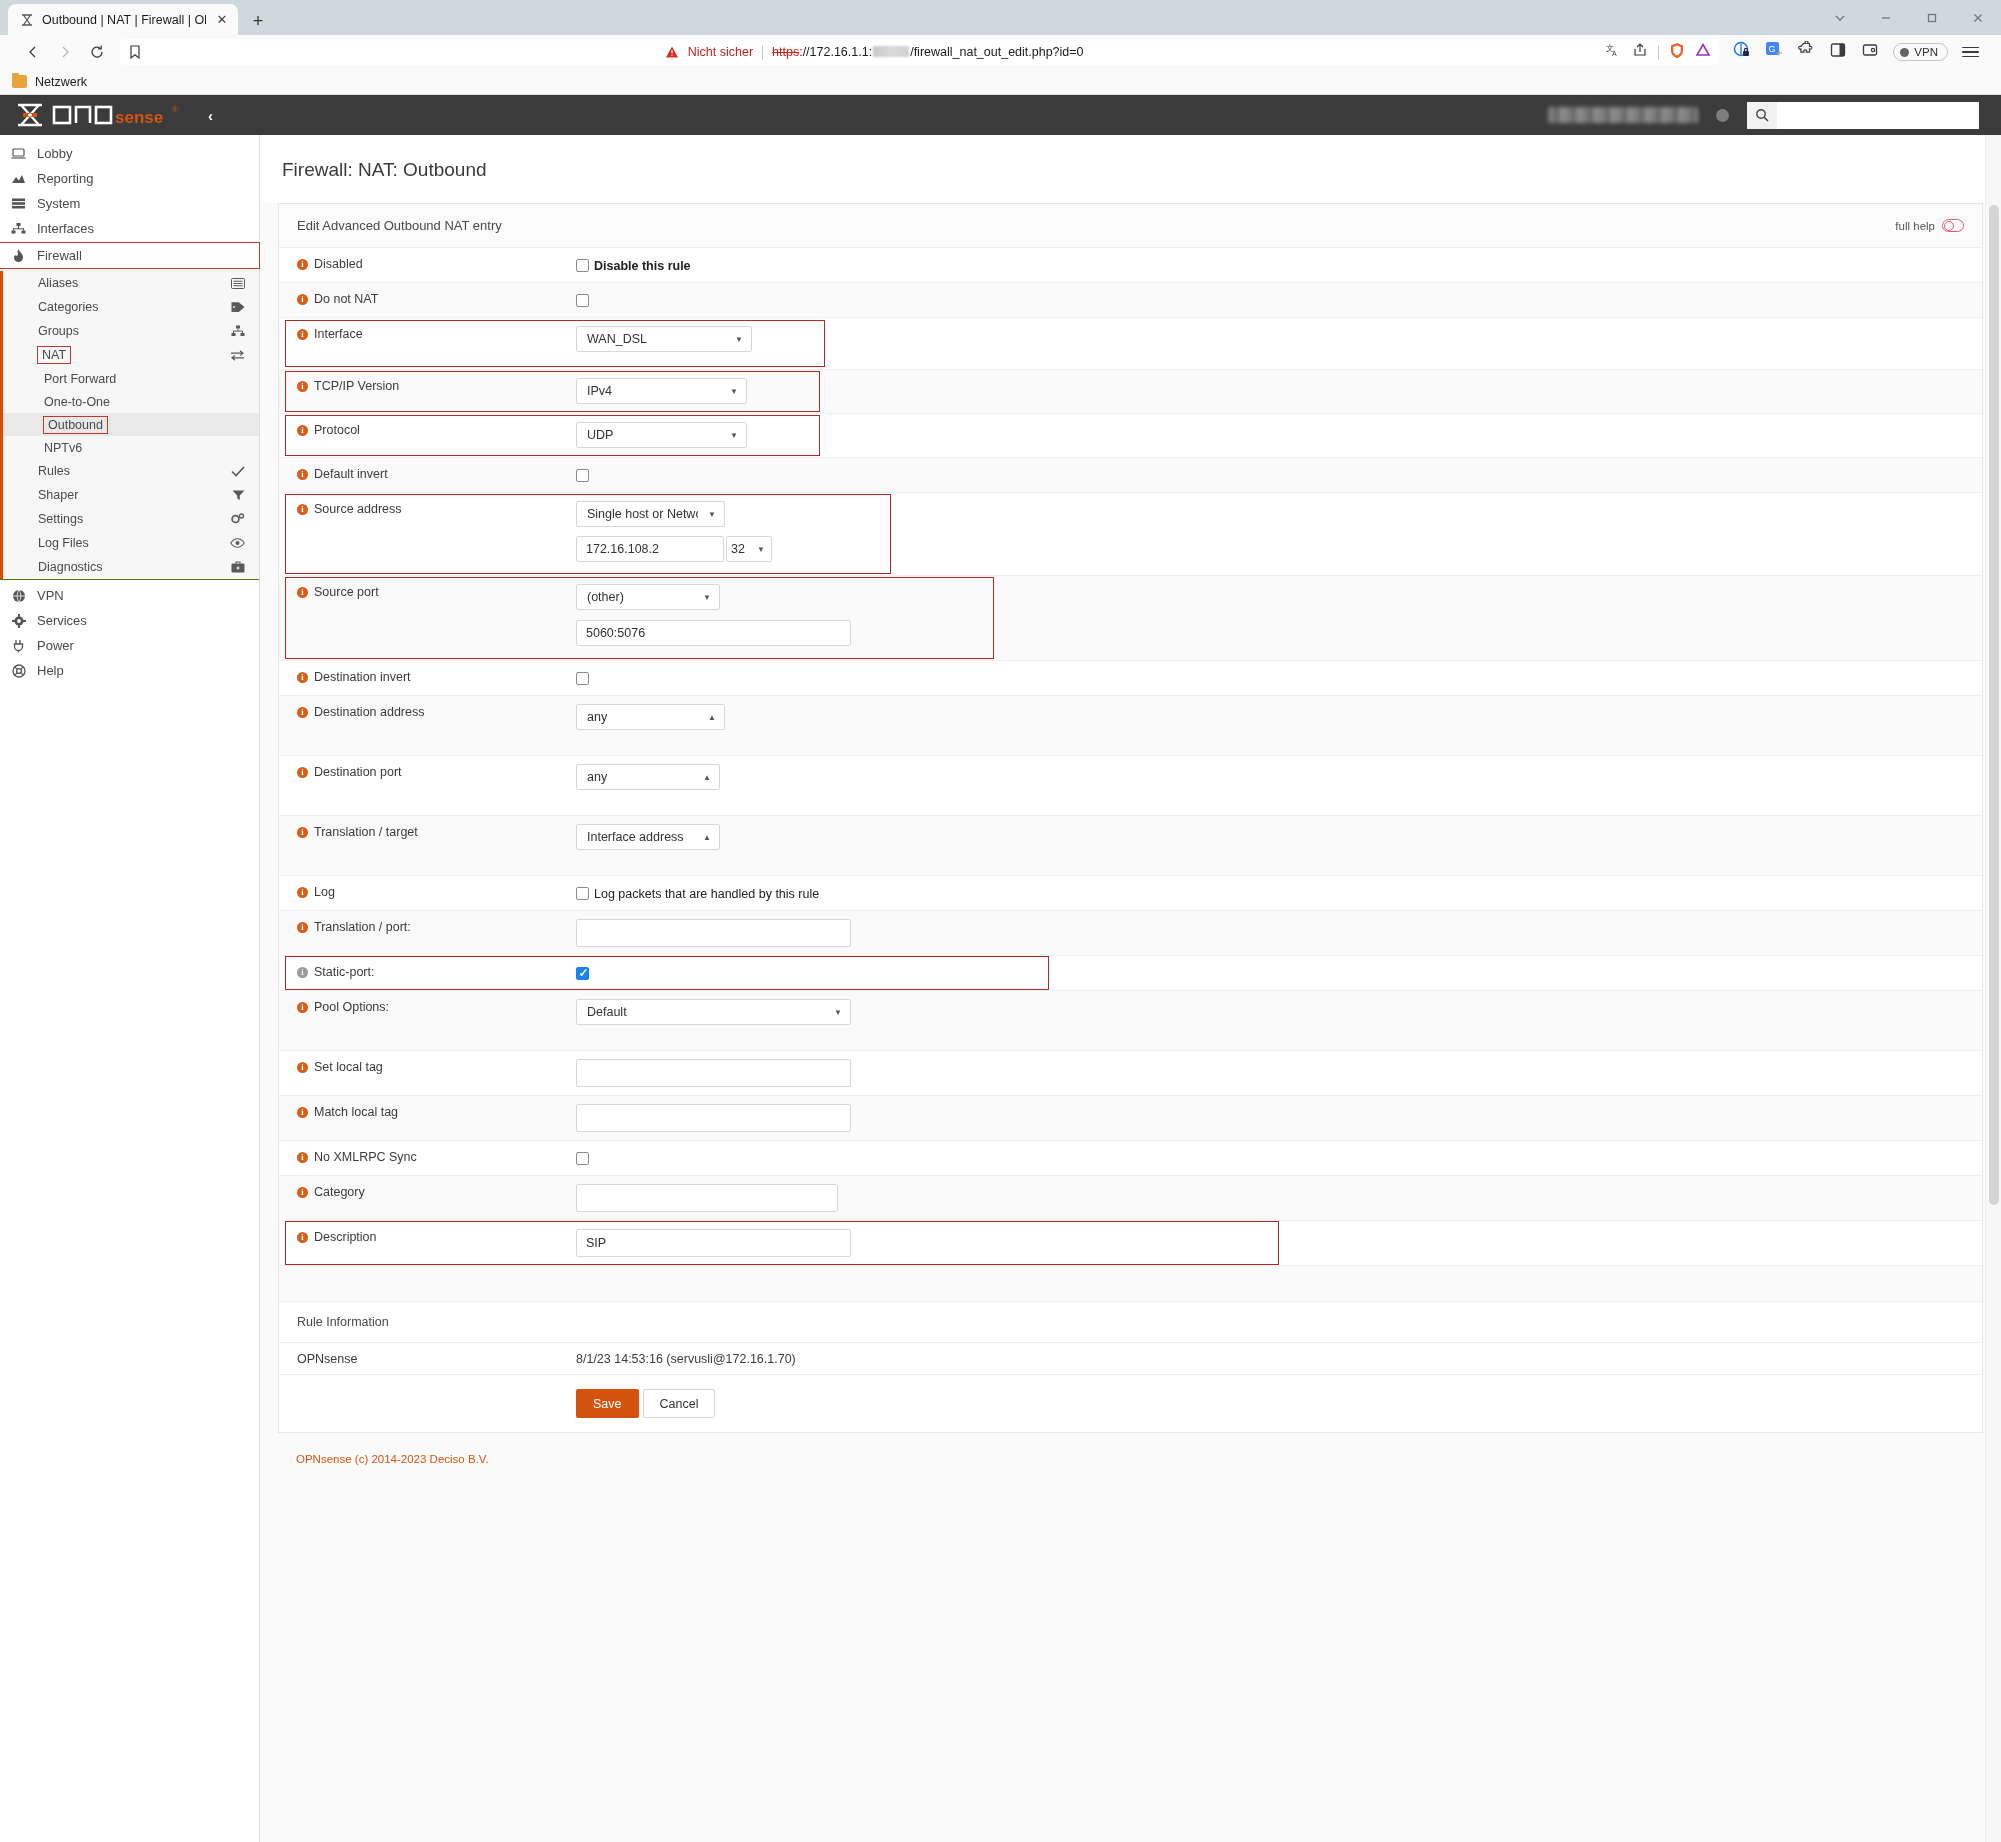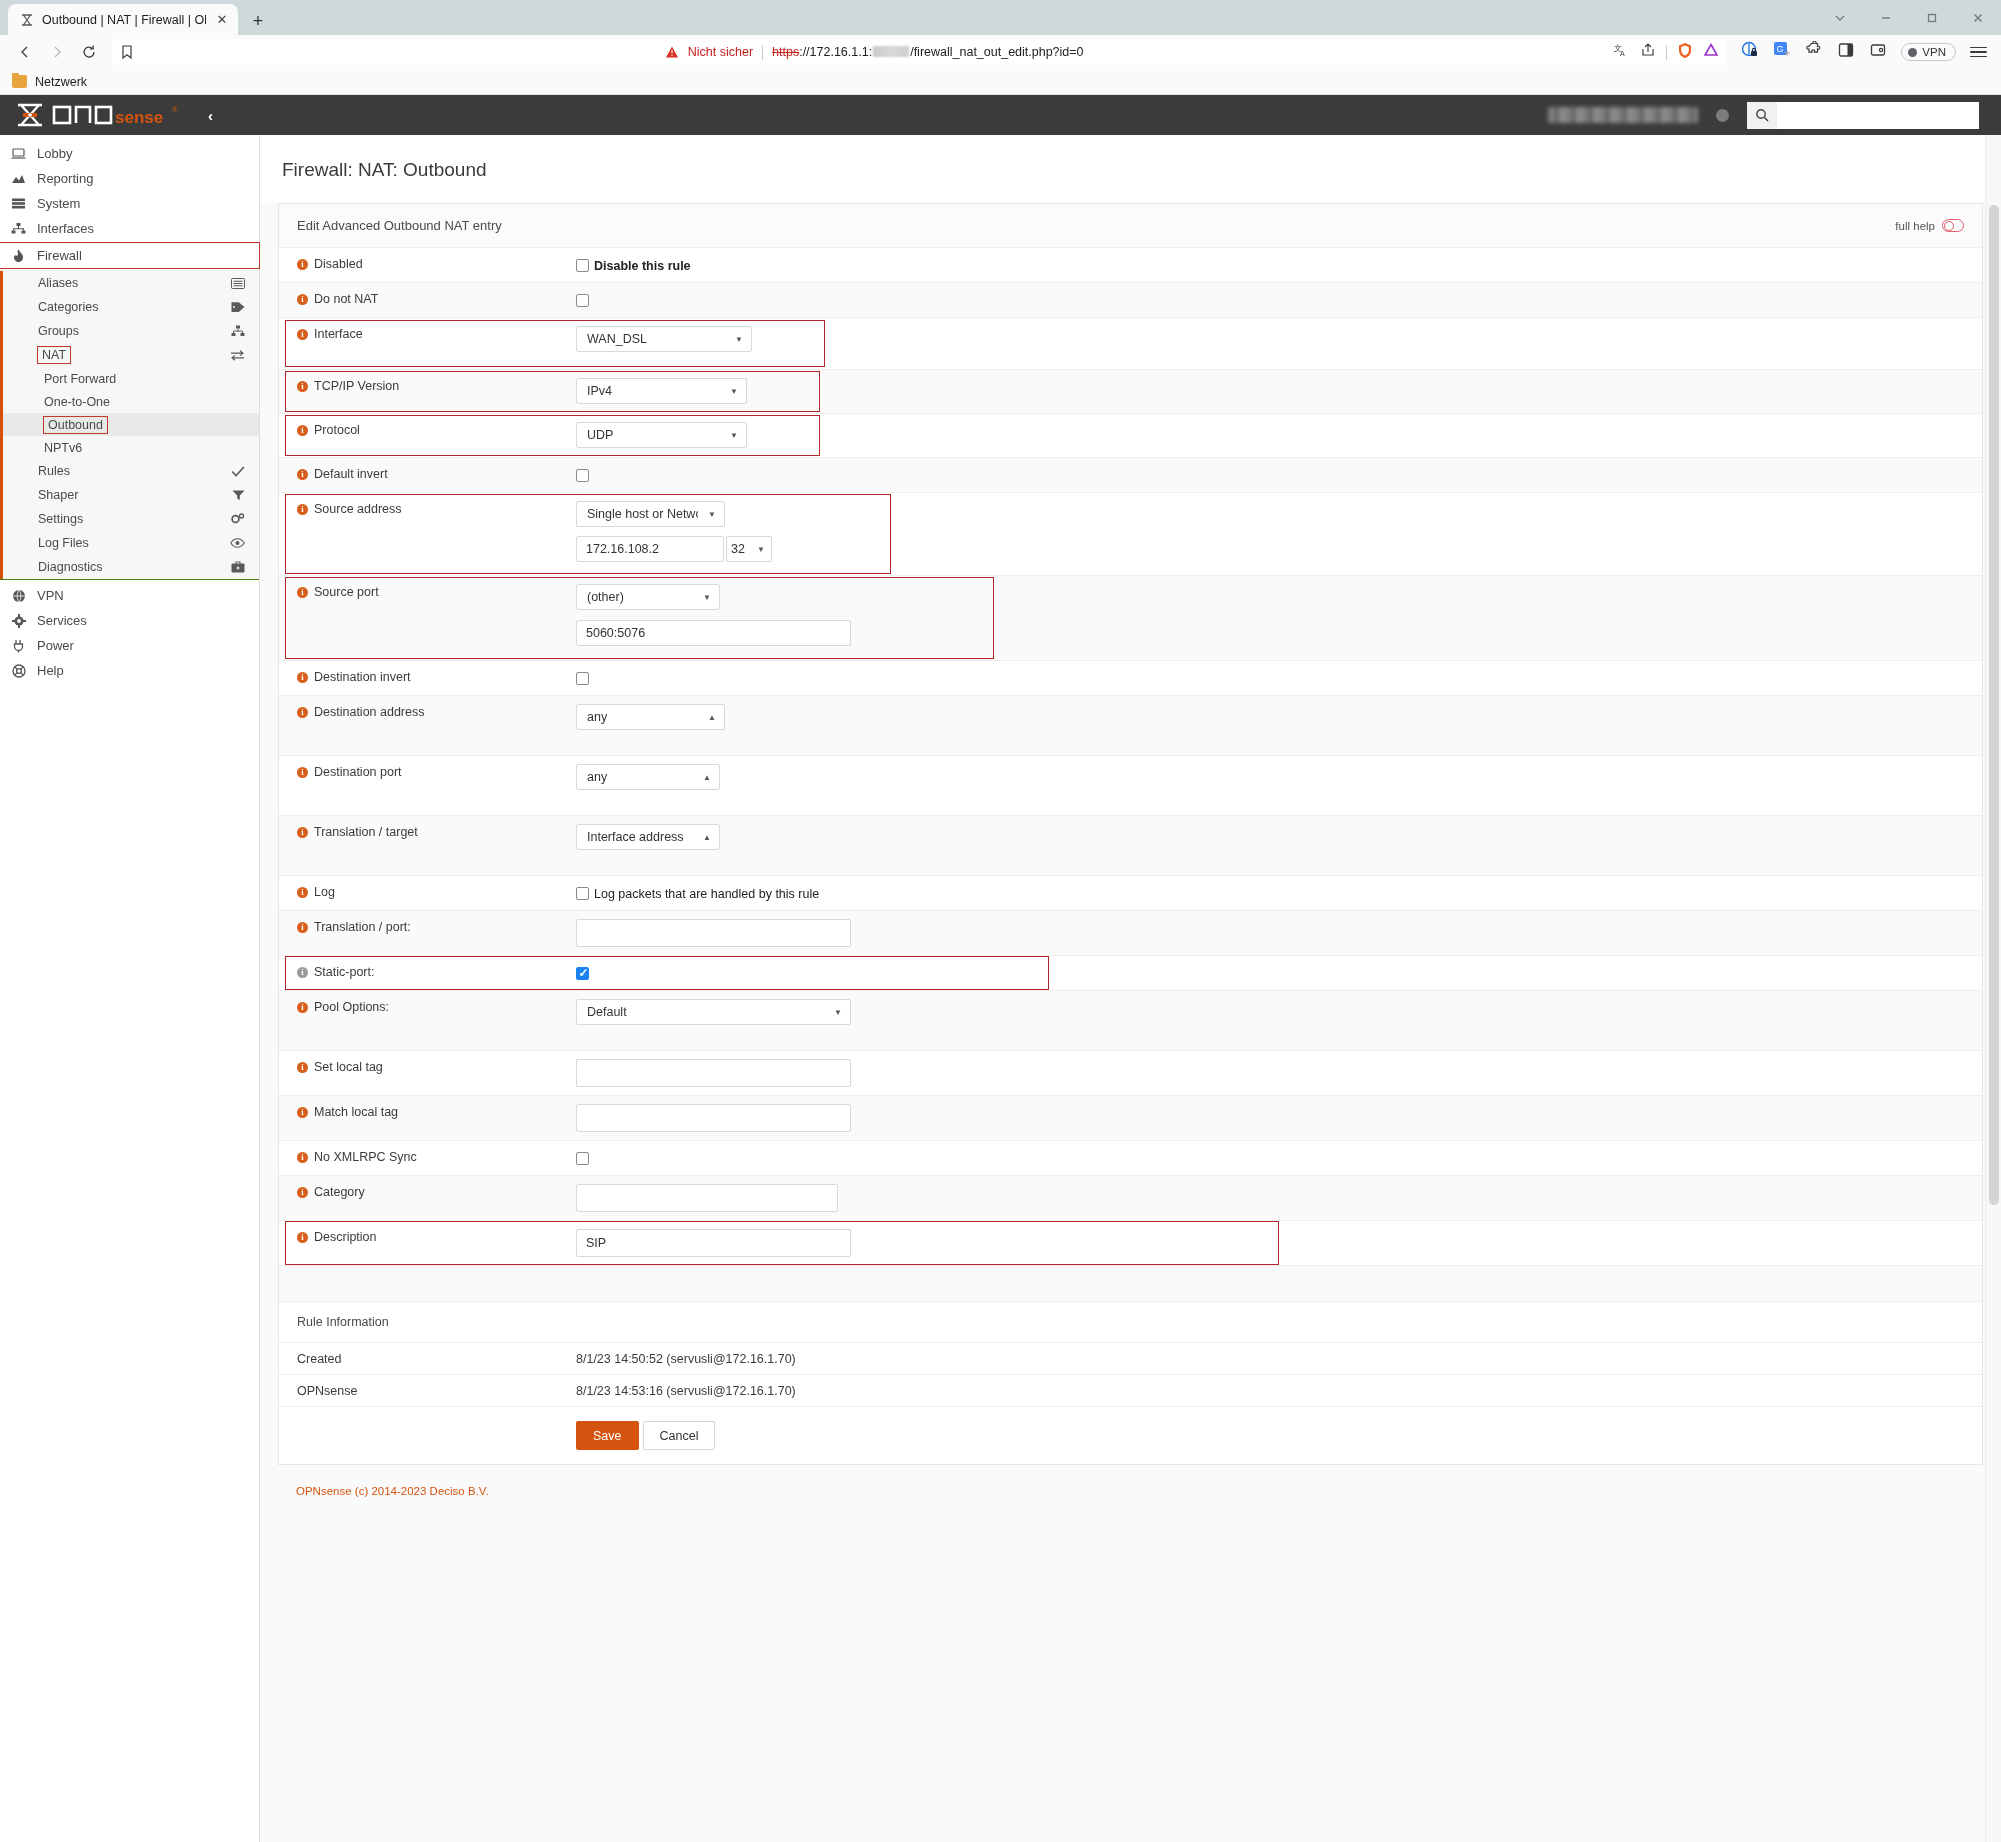--- a/index.html
+++ b/index.html
@@ -32,7 +32,7 @@
         justify-content:center; color:#6b7a7c; }
 
   .navbar { height: 34px; background: #fafafa; display: flex; align-items: center;
-            padding: 0 10px; gap: 2px; }
+            padding: 0 18px; gap: 2px; }
   .navbtn { width: 30px; height: 28px; display:flex; align-items:center;
             justify-content:center; color:#3b3b3b; }
   .navbtn.dim { color: #b8b8b8; }

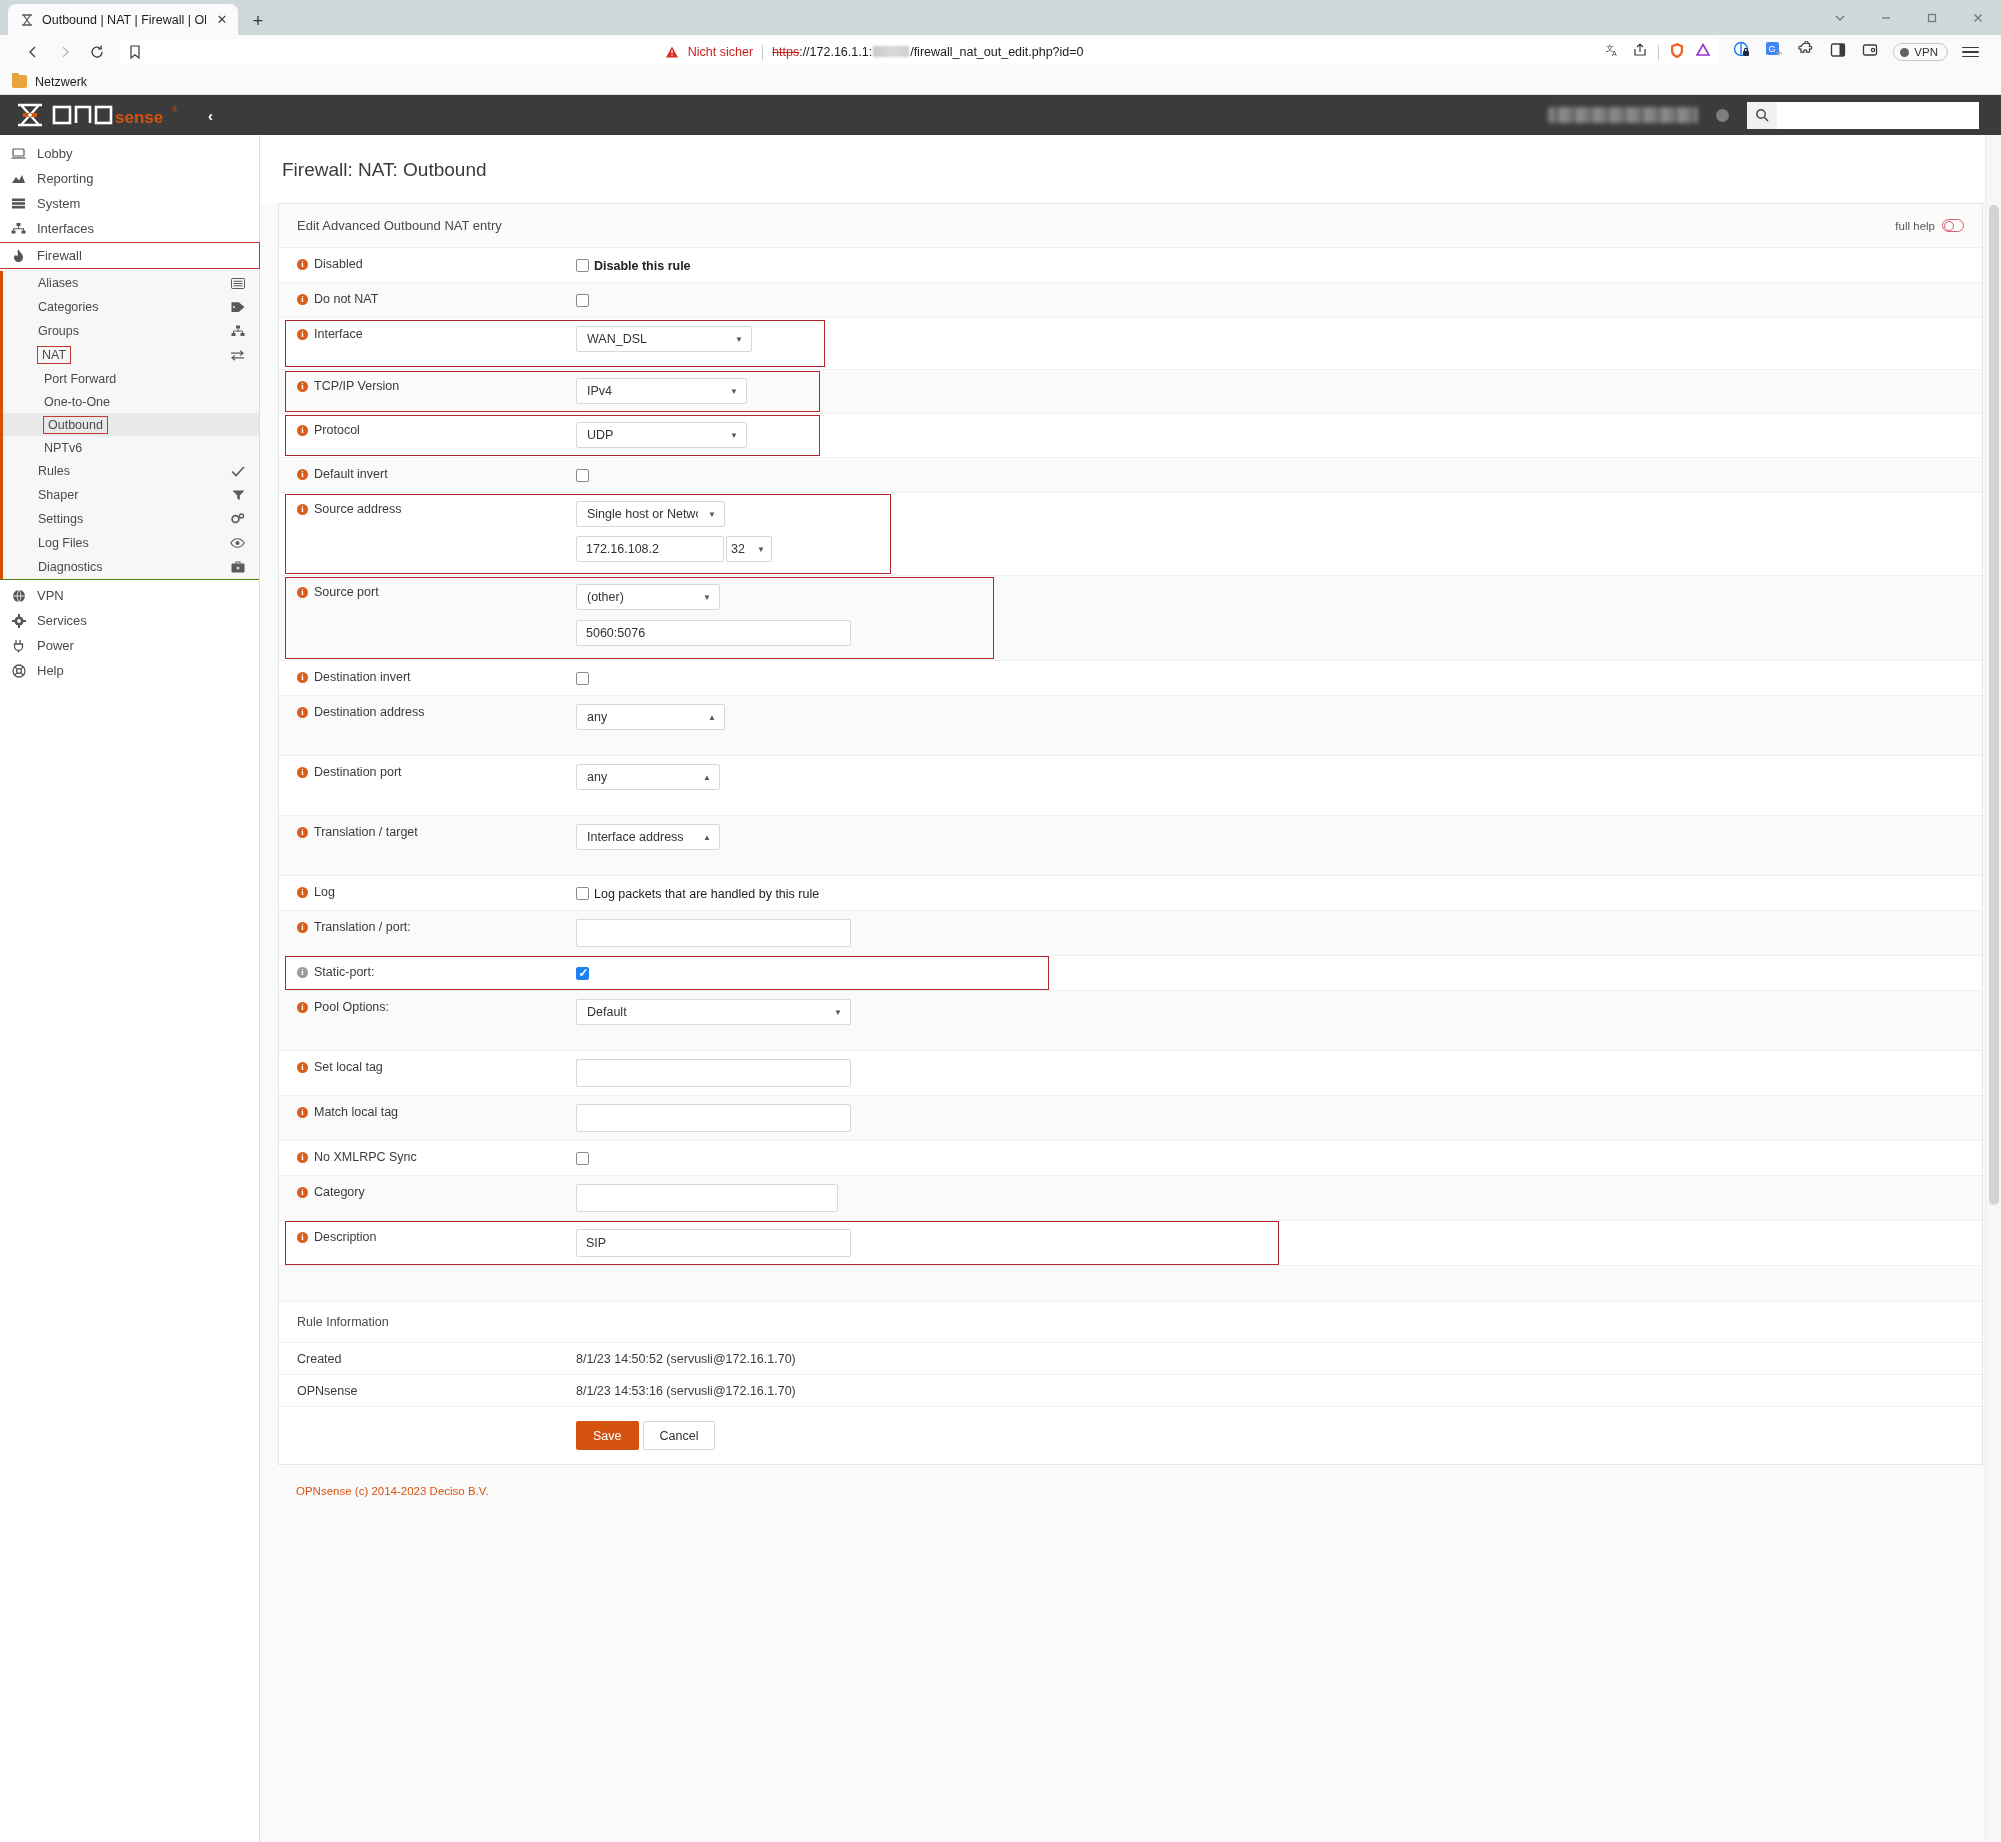--- a/index.html
+++ b/index.html
@@ -841,10 +841,6 @@
             <div class="frow alt" style="min-height:36px"></div>
 
             <div class="ruleinfo-head">Rule Information</div>
-            <div class="ri-row alt">
-              <span class="ri-label">Created</span>
-              <span class="ri-val">8/1/23 14:50:52 (servusli@172.16.1.70)</span>
-            </div>
             <div class="ri-row">
               <span class="ri-label">OPNsense</span>
               <span class="ri-val">8/1/23 14:53:16 (servusli@172.16.1.70)</span>

